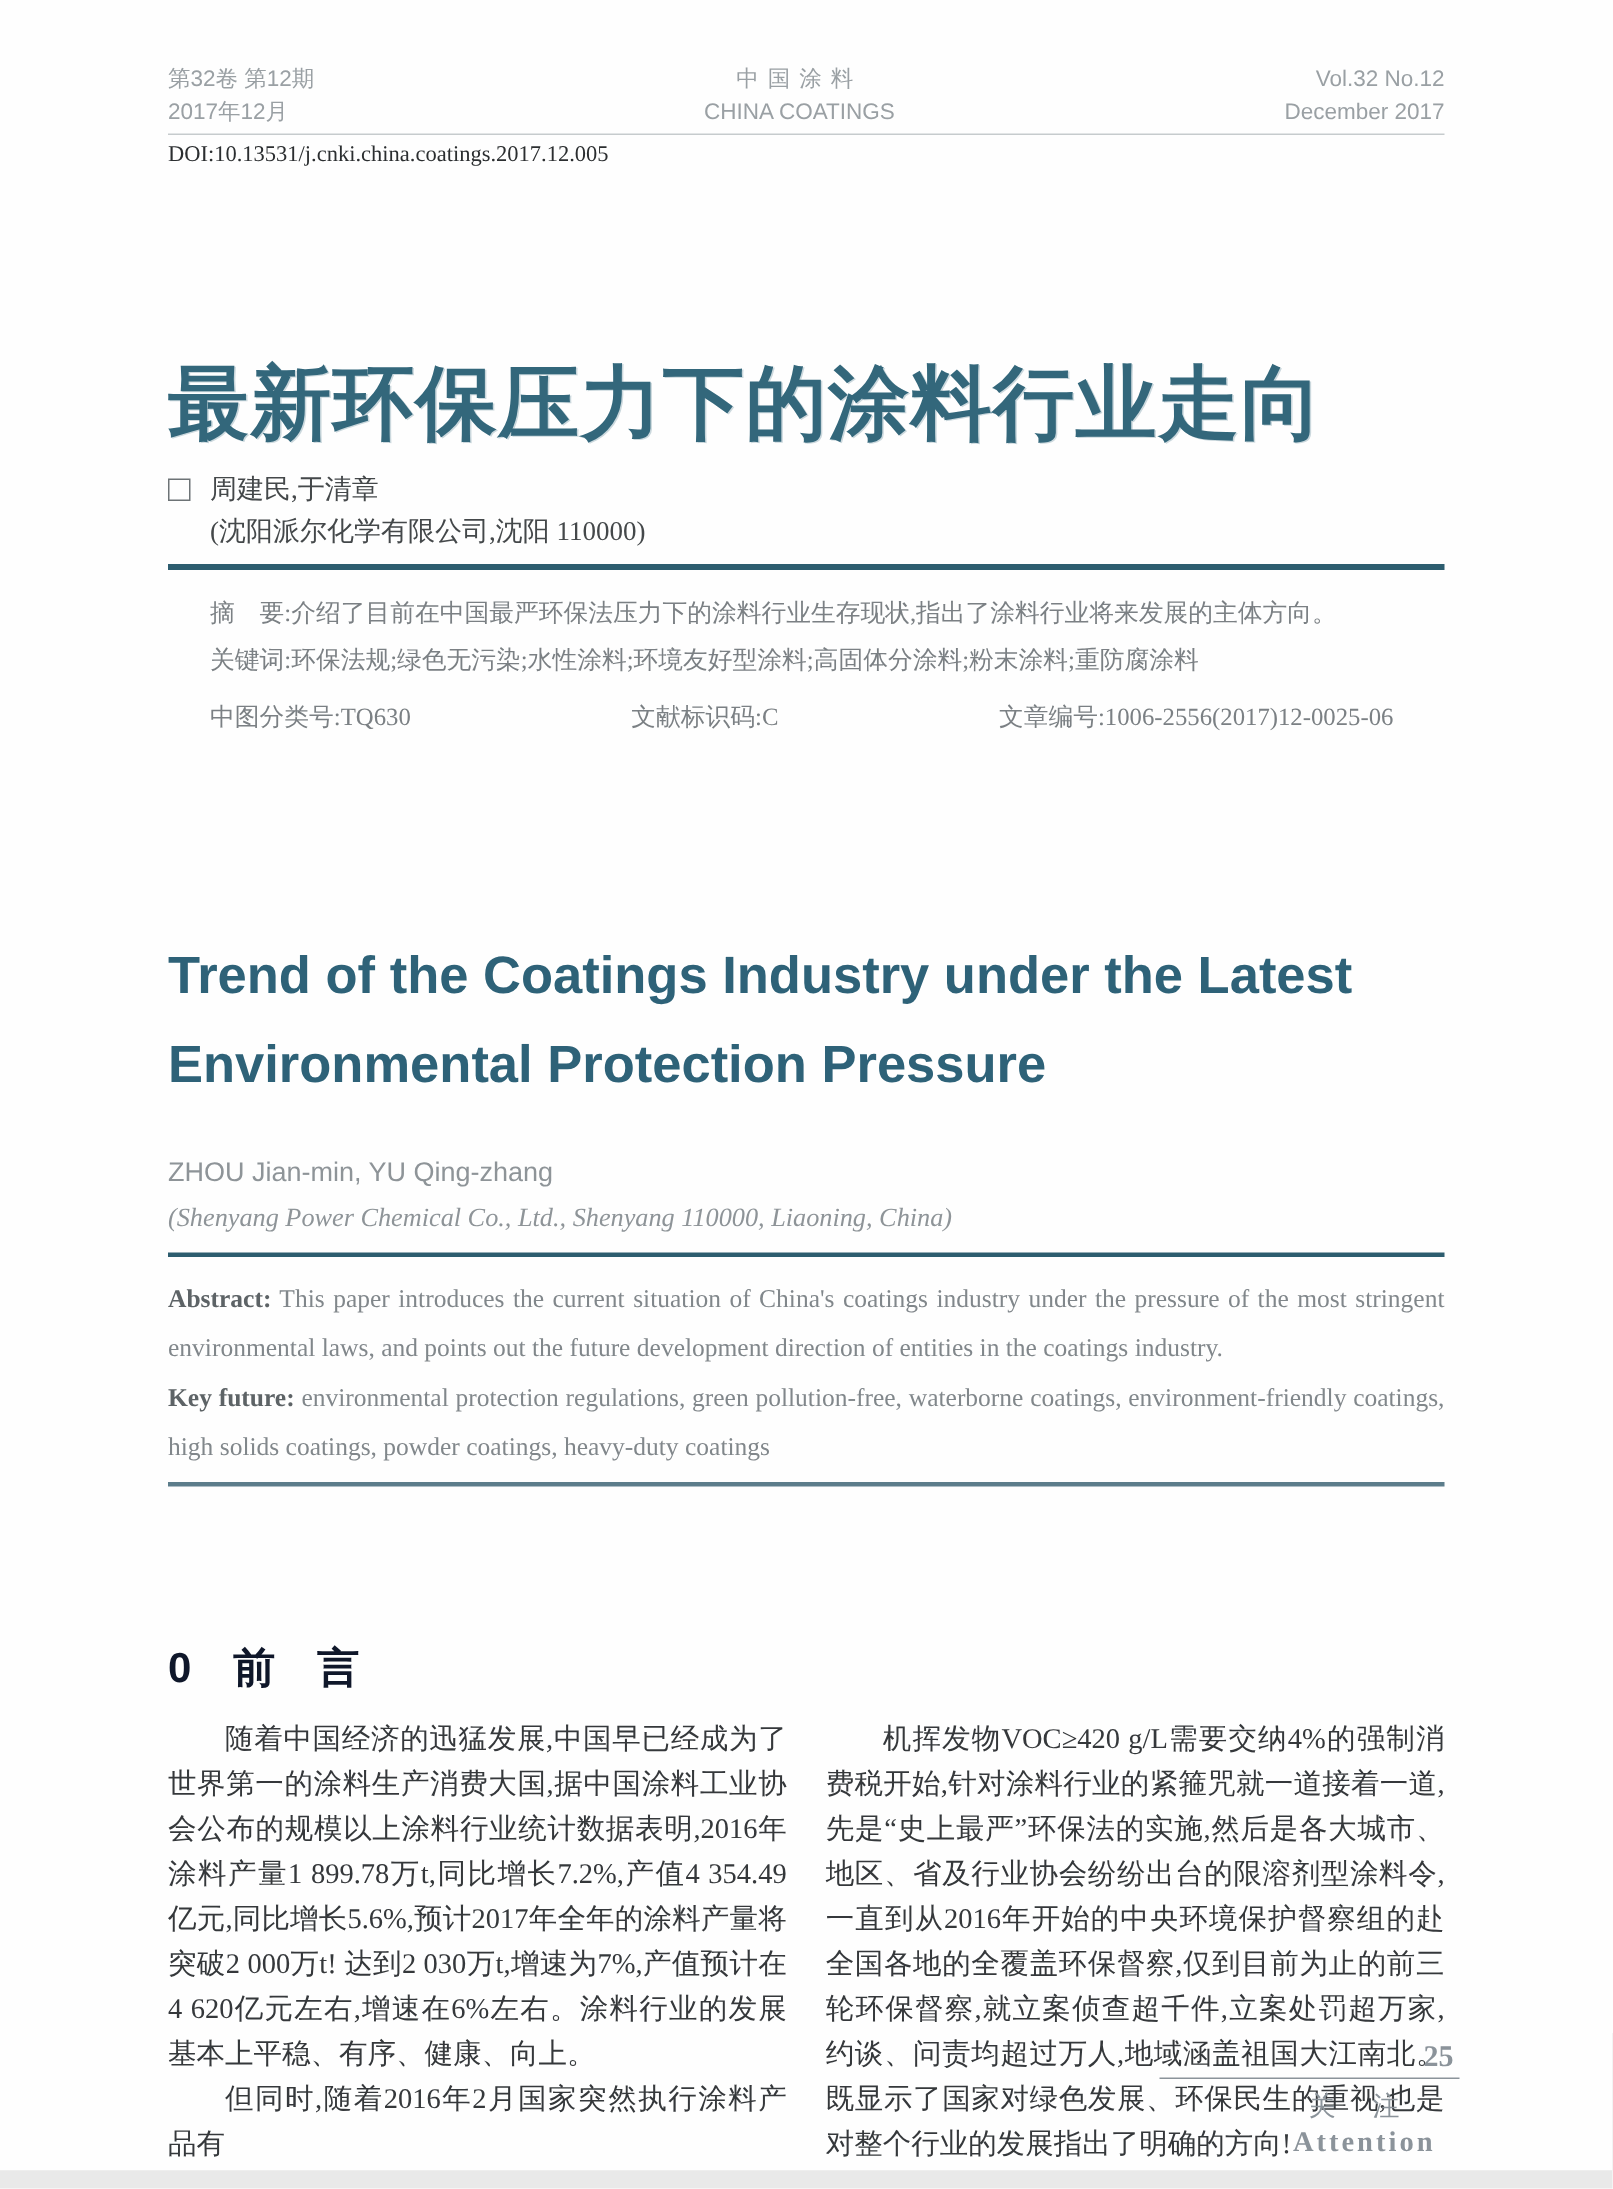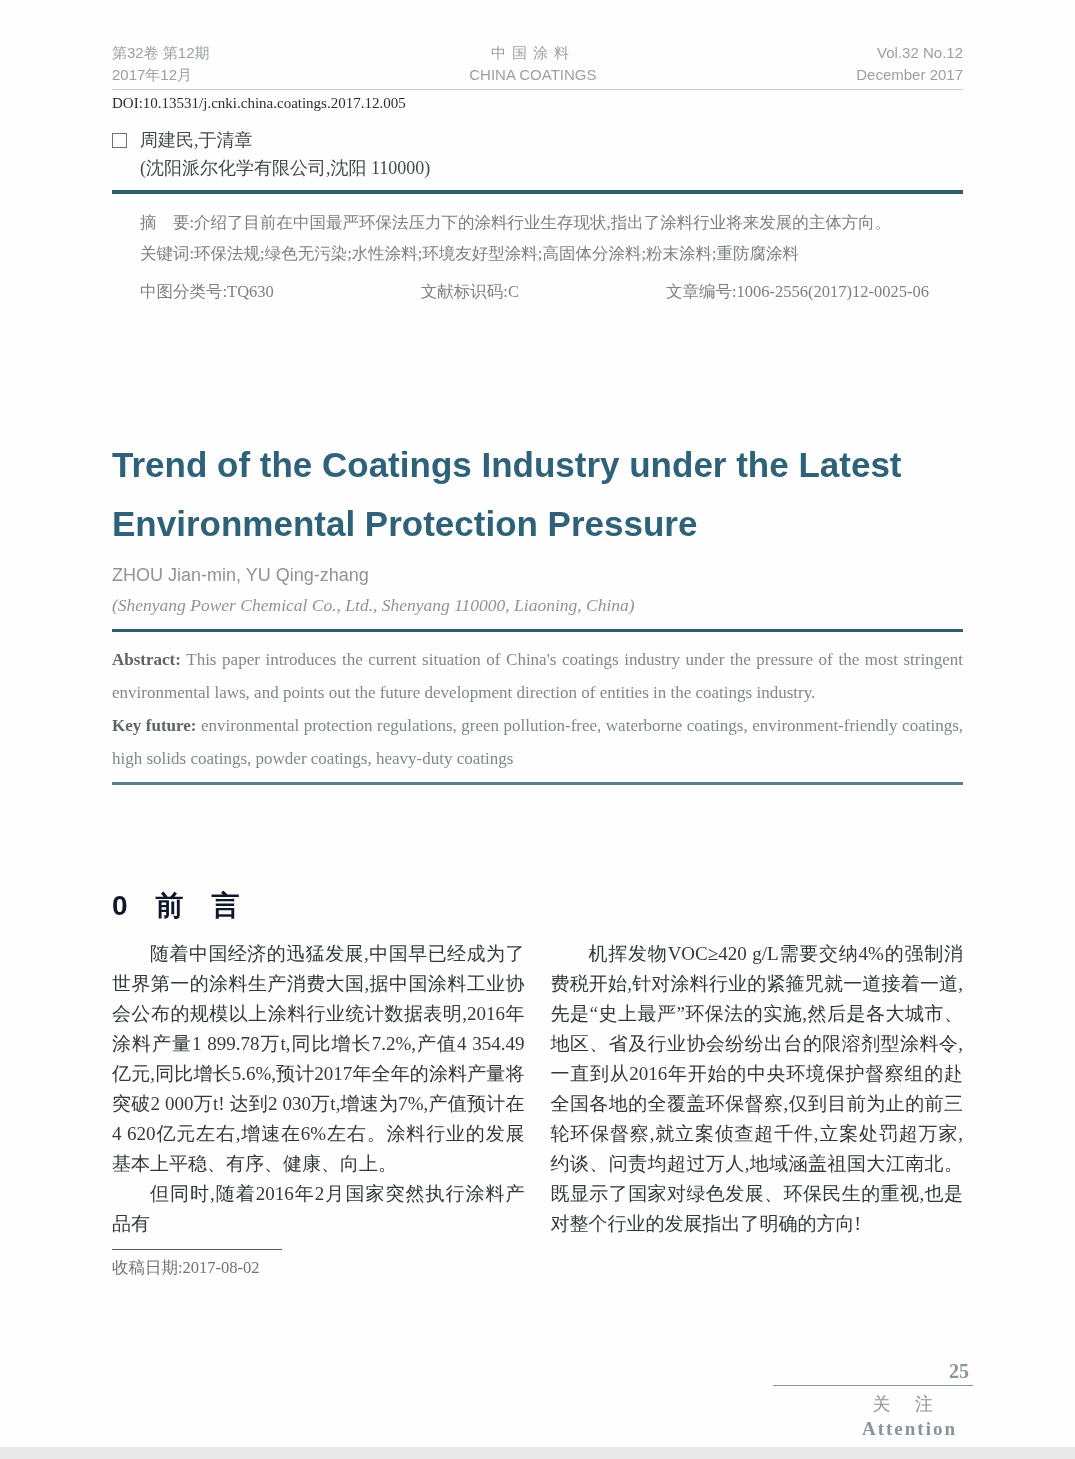--- a/index.html
+++ b/index.html
@@ -118,6 +118,7 @@
     <div class="header-rule"></div>
     <div class="doi">DOI:10.13531/j.cnki.china.coatings.2017.12.005</div>
 
+    <h1 class="title-cn">最新环保压力下的涂料行业走向</h1>
     <div class="authors-row">
       <span class="author-box"></span>
       <span>周建民,于清章</span>

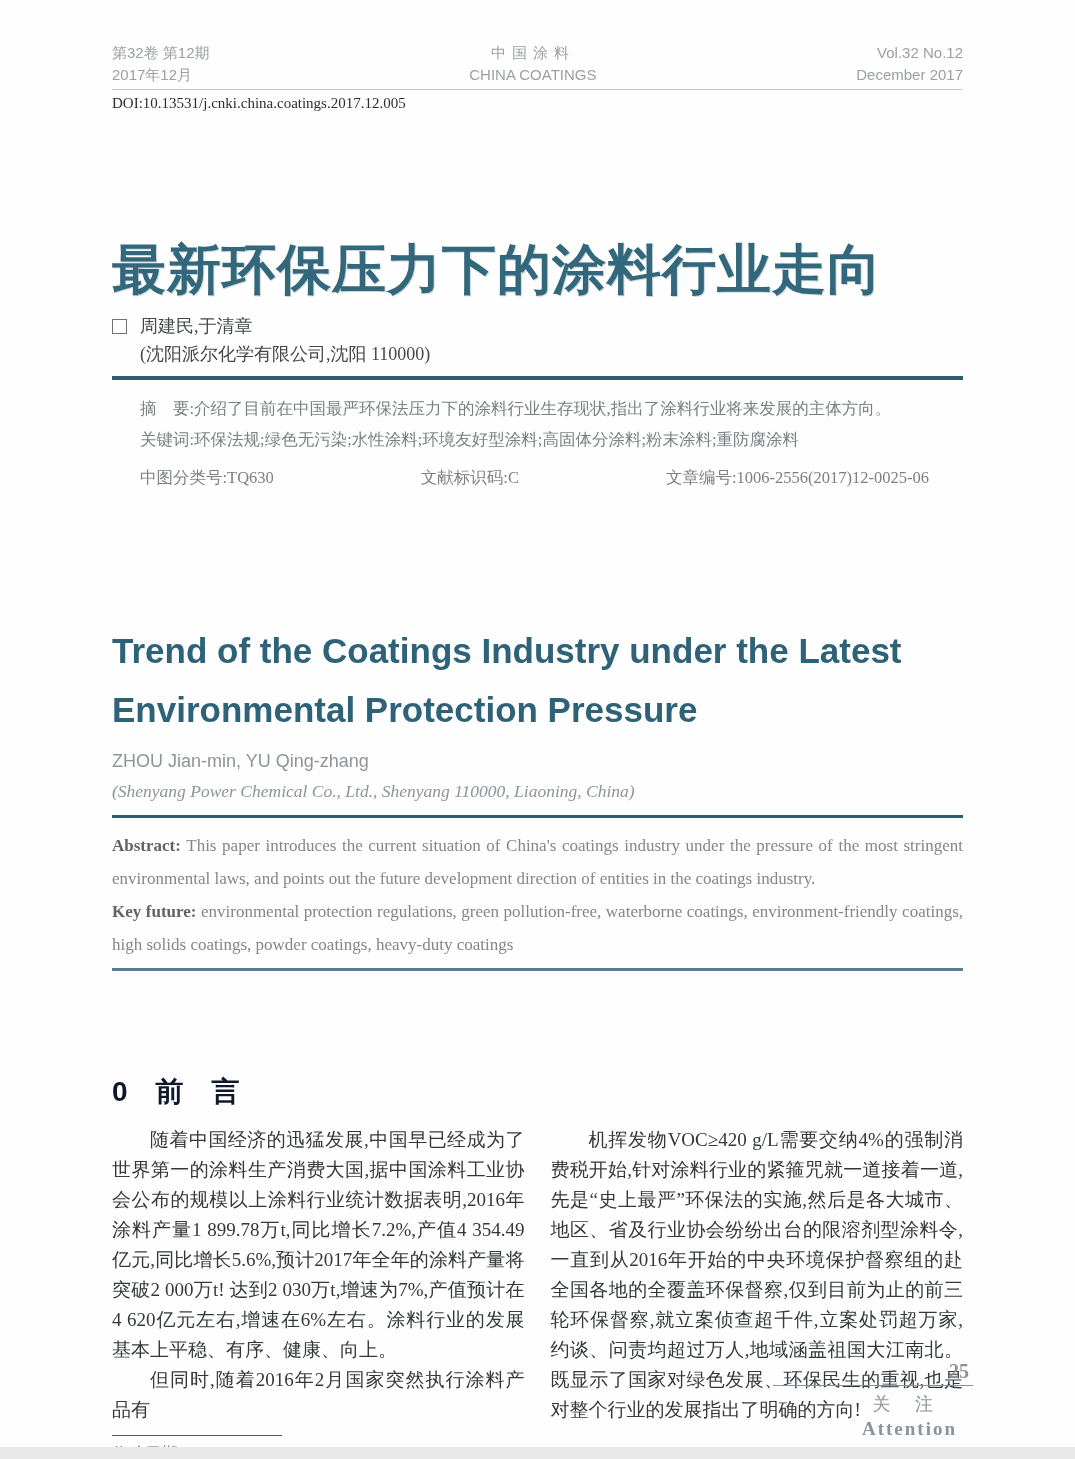--- a/index.html
+++ b/index.html
@@ -61,7 +61,7 @@
     color:#2e6278;
   }
   .authors-en{
-    margin-top:12px;
+    margin-top:32px;
     font-family:"Liberation Sans","DejaVu Sans",sans-serif;
     font-size:18px;color:#8e9498;
   }

